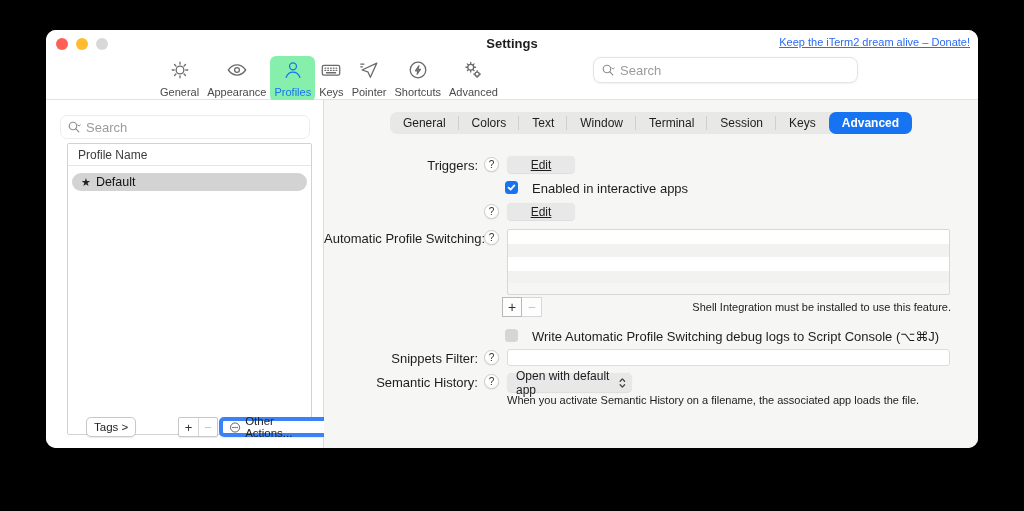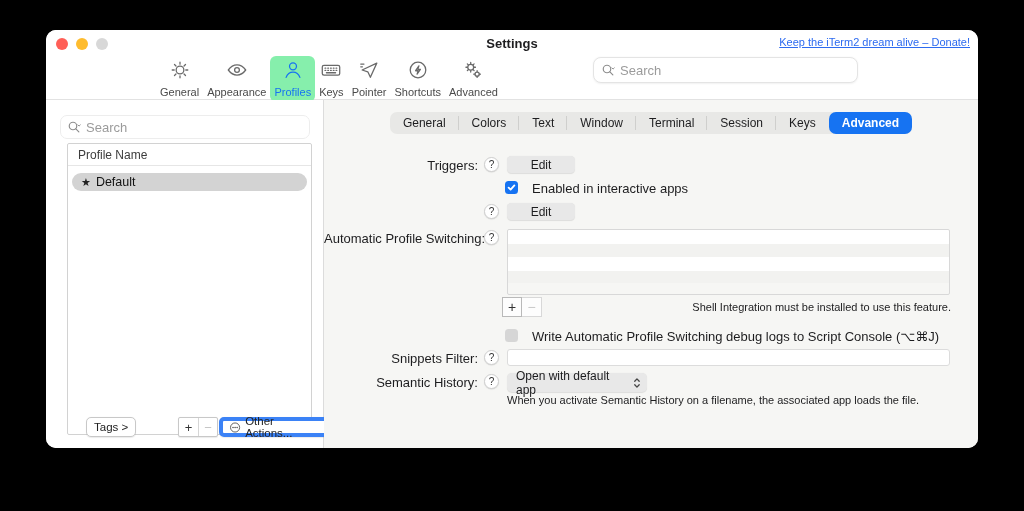--- a/index.html
+++ b/index.html
@@ -98,7 +98,7 @@
   .btn-edit { position:absolute; left:183px; width:68px; height:17px;
     background:#e8e8e8; border-radius:4.5px; font-size:12px; color:#1d1d1f;
     display:flex; align-items:center; justify-content:center;
-    box-shadow:0 0.5px 1px rgba(0,0,0,.10); }
+    box-shadow:0 0.5px 1px rgba(0,0,0,.10);text-decoration:underline; }
   .checkbox { position:absolute; left:181px; width:13px; height:13px; border-radius:3.5px; }
   .checkbox.checked { background:#1673f2; display:flex; align-items:center; justify-content:center; }
   .checkbox.checked svg { width:9px; height:9px; stroke:#fff; stroke-width:2; fill:none;

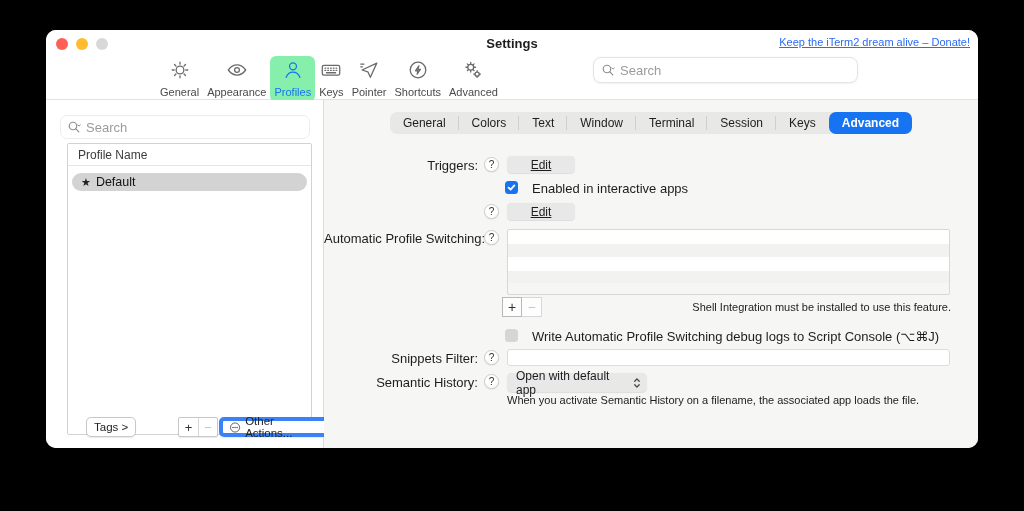--- a/index.html
+++ b/index.html
@@ -116,7 +116,7 @@
   .small-note { position:absolute; font-size:11px; color:#1d1d1f; white-space:nowrap; }
   .field { position:absolute; left:183px; width:443px; height:17px; background:#fff;
     border:1px solid #dcdcdc; border-radius:3px; }
-  .popup { position:absolute; left:183px; width:140px; height:19px; background:#e8e8e8;
+  .popup { position:absolute; left:183px; width:125px; height:19px; background:#e8e8e8;
     border-radius:5px; display:flex; align-items:center; padding:0 5px 0 9px;
     font-size:12px; color:#1d1d1f; box-shadow:0 0.5px 1px rgba(0,0,0,.10); }
   .popup svg { width:10px; height:12px; margin-left:auto; stroke:#444; fill:none;

